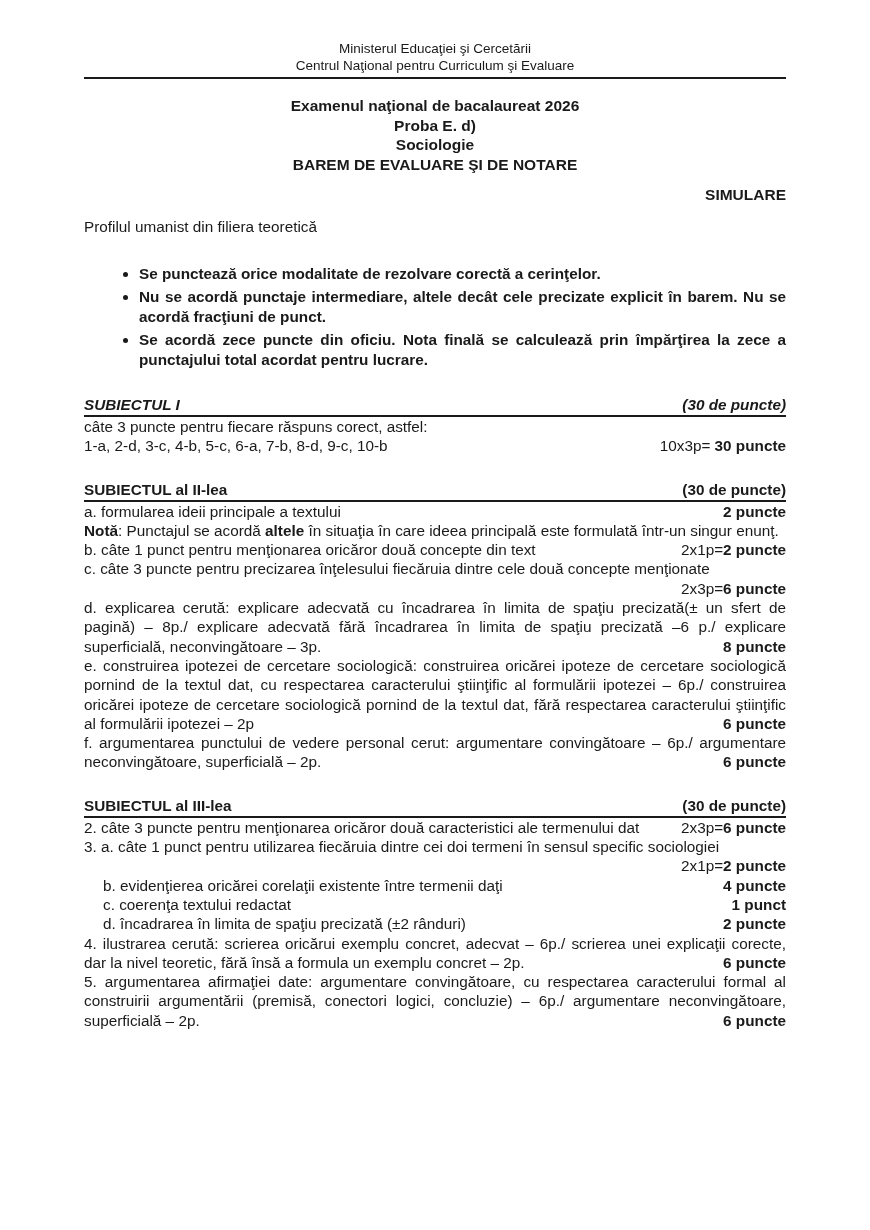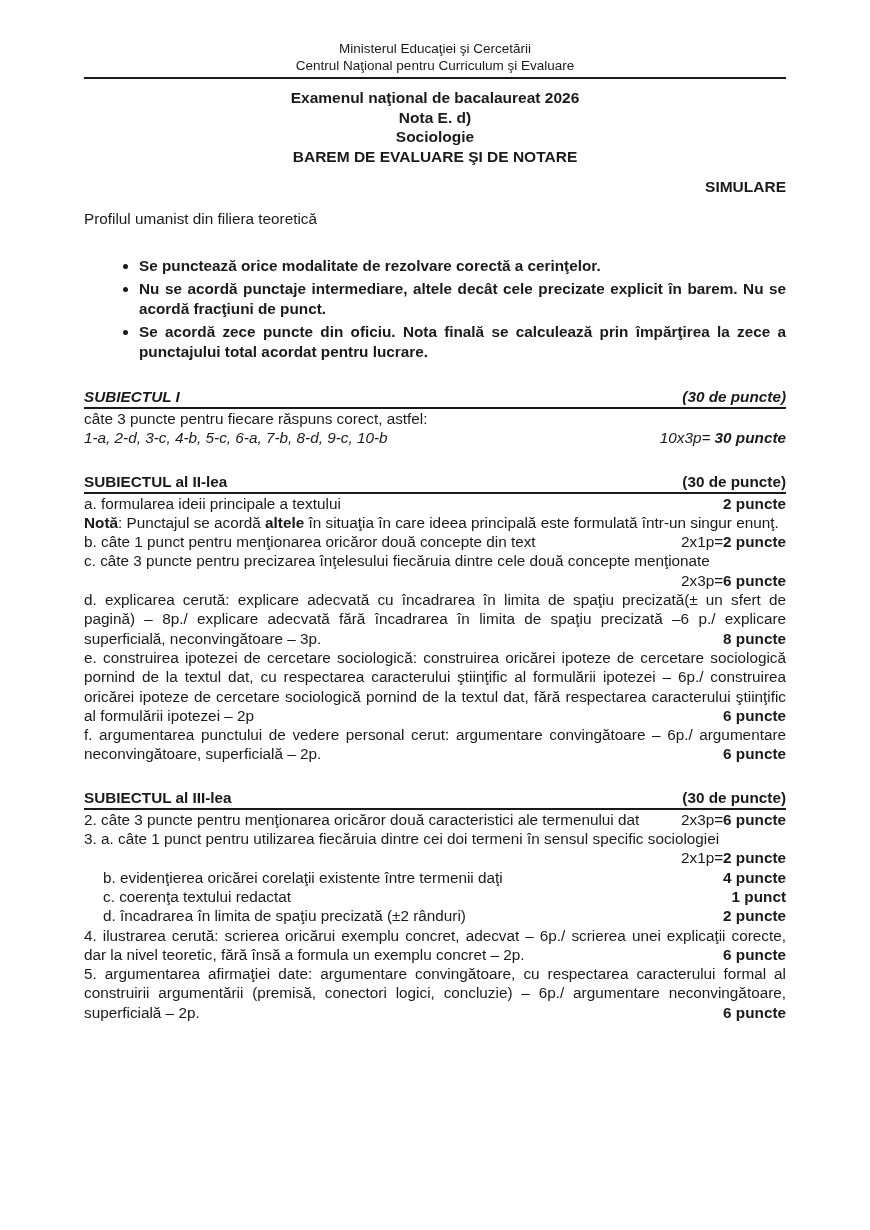--- a/index.html
+++ b/index.html
@@ -22,7 +22,7 @@
     padding-bottom:3px;
   }
   .title-block {
-    margin-top:9px;
+    margin-top:17px;
     text-align:center;
     font-weight:bold;
     font-size:15.5px;

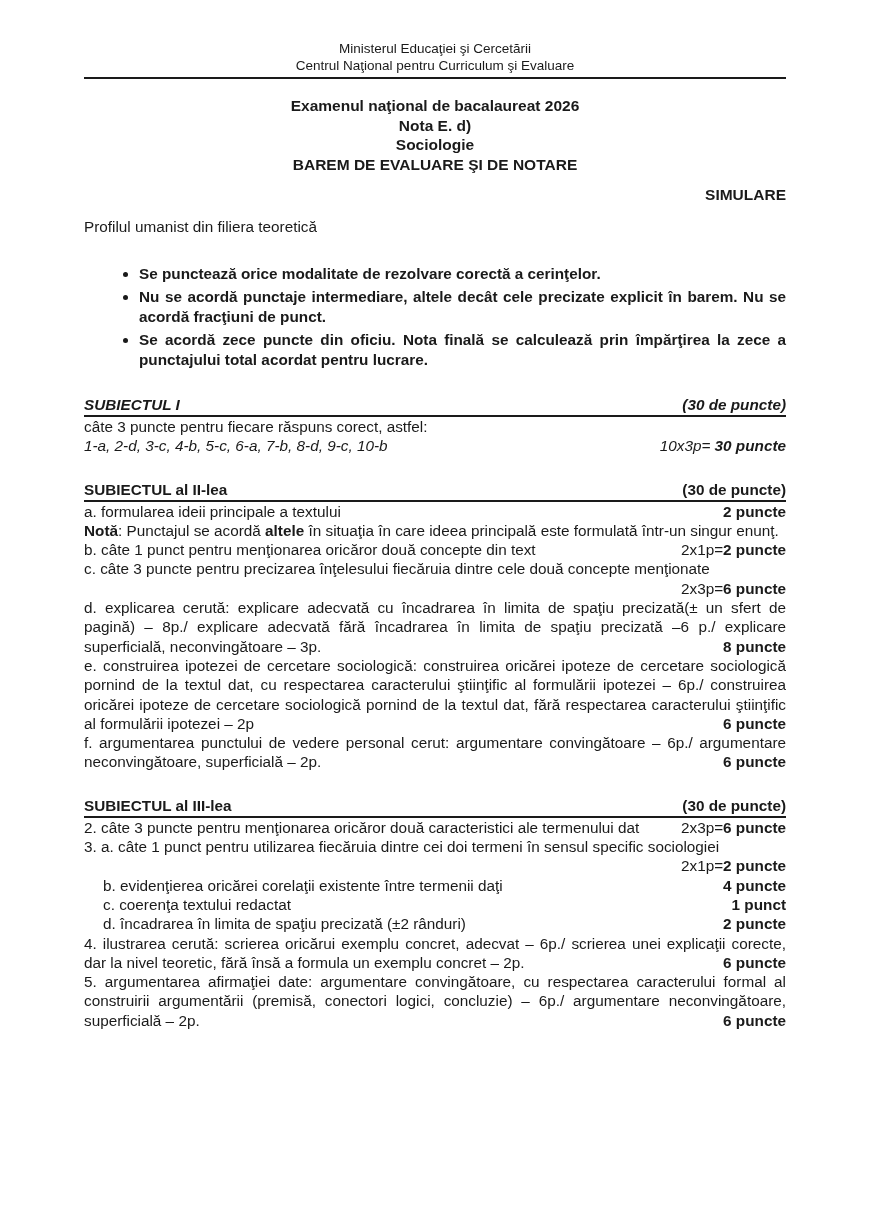--- a/index.html
+++ b/index.html
@@ -82,7 +82,7 @@
 
   <div class="title-block">
     <div>Examenul naţional de bacalaureat 2026</div>
-    <div>Nota E. d)</div>
+    <div>Proba E. d)</div>
     <div>Sociologie</div>
     <div>BAREM DE EVALUARE ŞI DE NOTARE</div>
   </div>

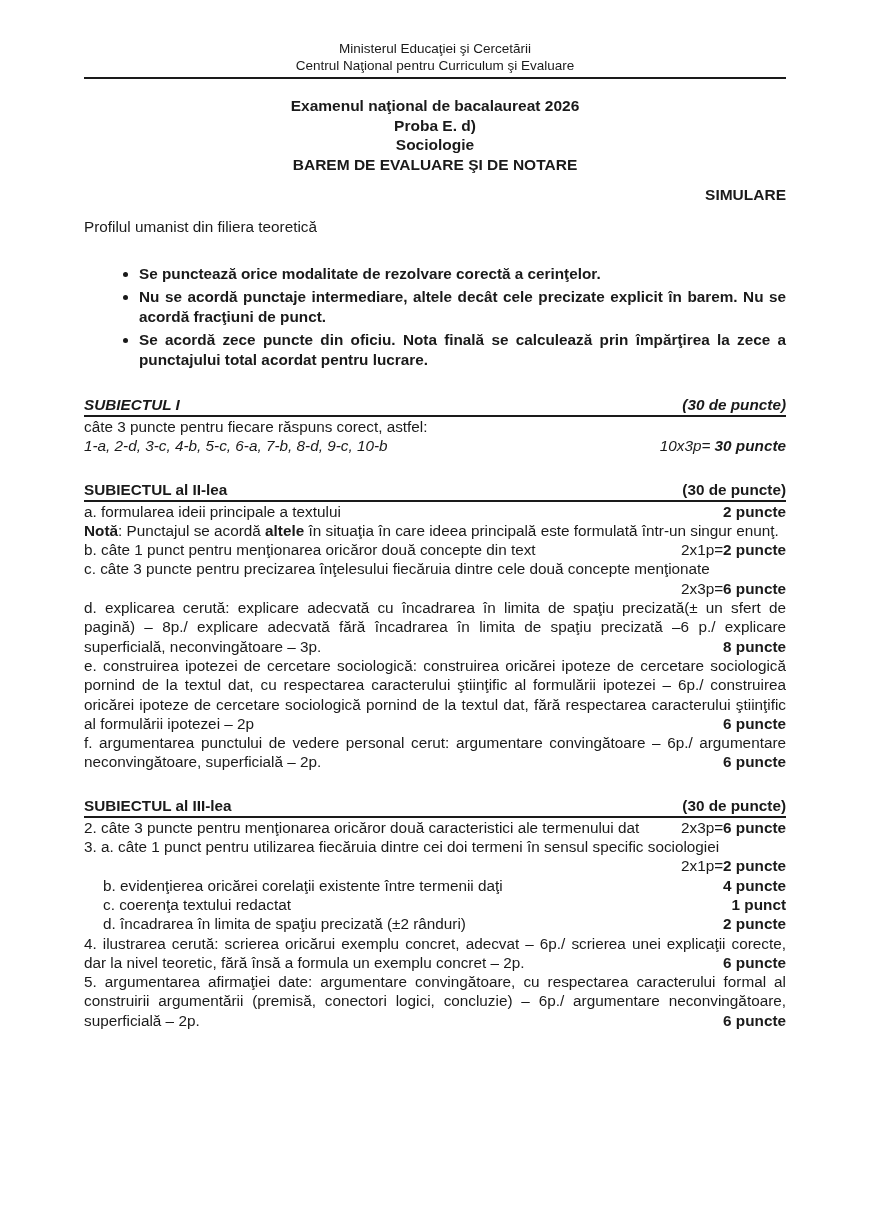--- a/index.html
+++ b/index.html
@@ -48,7 +48,7 @@
   }
   .sec-head.first { margin-top:25px;font-style:italic; }
   .line { line-height:19.3px; }
-  .row  { display:flex; justify-content:space-between; line-height:19.3px;font-style:italic; }
+  .row  { display:flex; justify-content:space-between; line-height:19.3px; }
   .item { line-height:19.3px; text-align:justify; overflow:hidden; }
   .score { float:right; font-weight:bold; }
   .score-wrap { float:right; }

